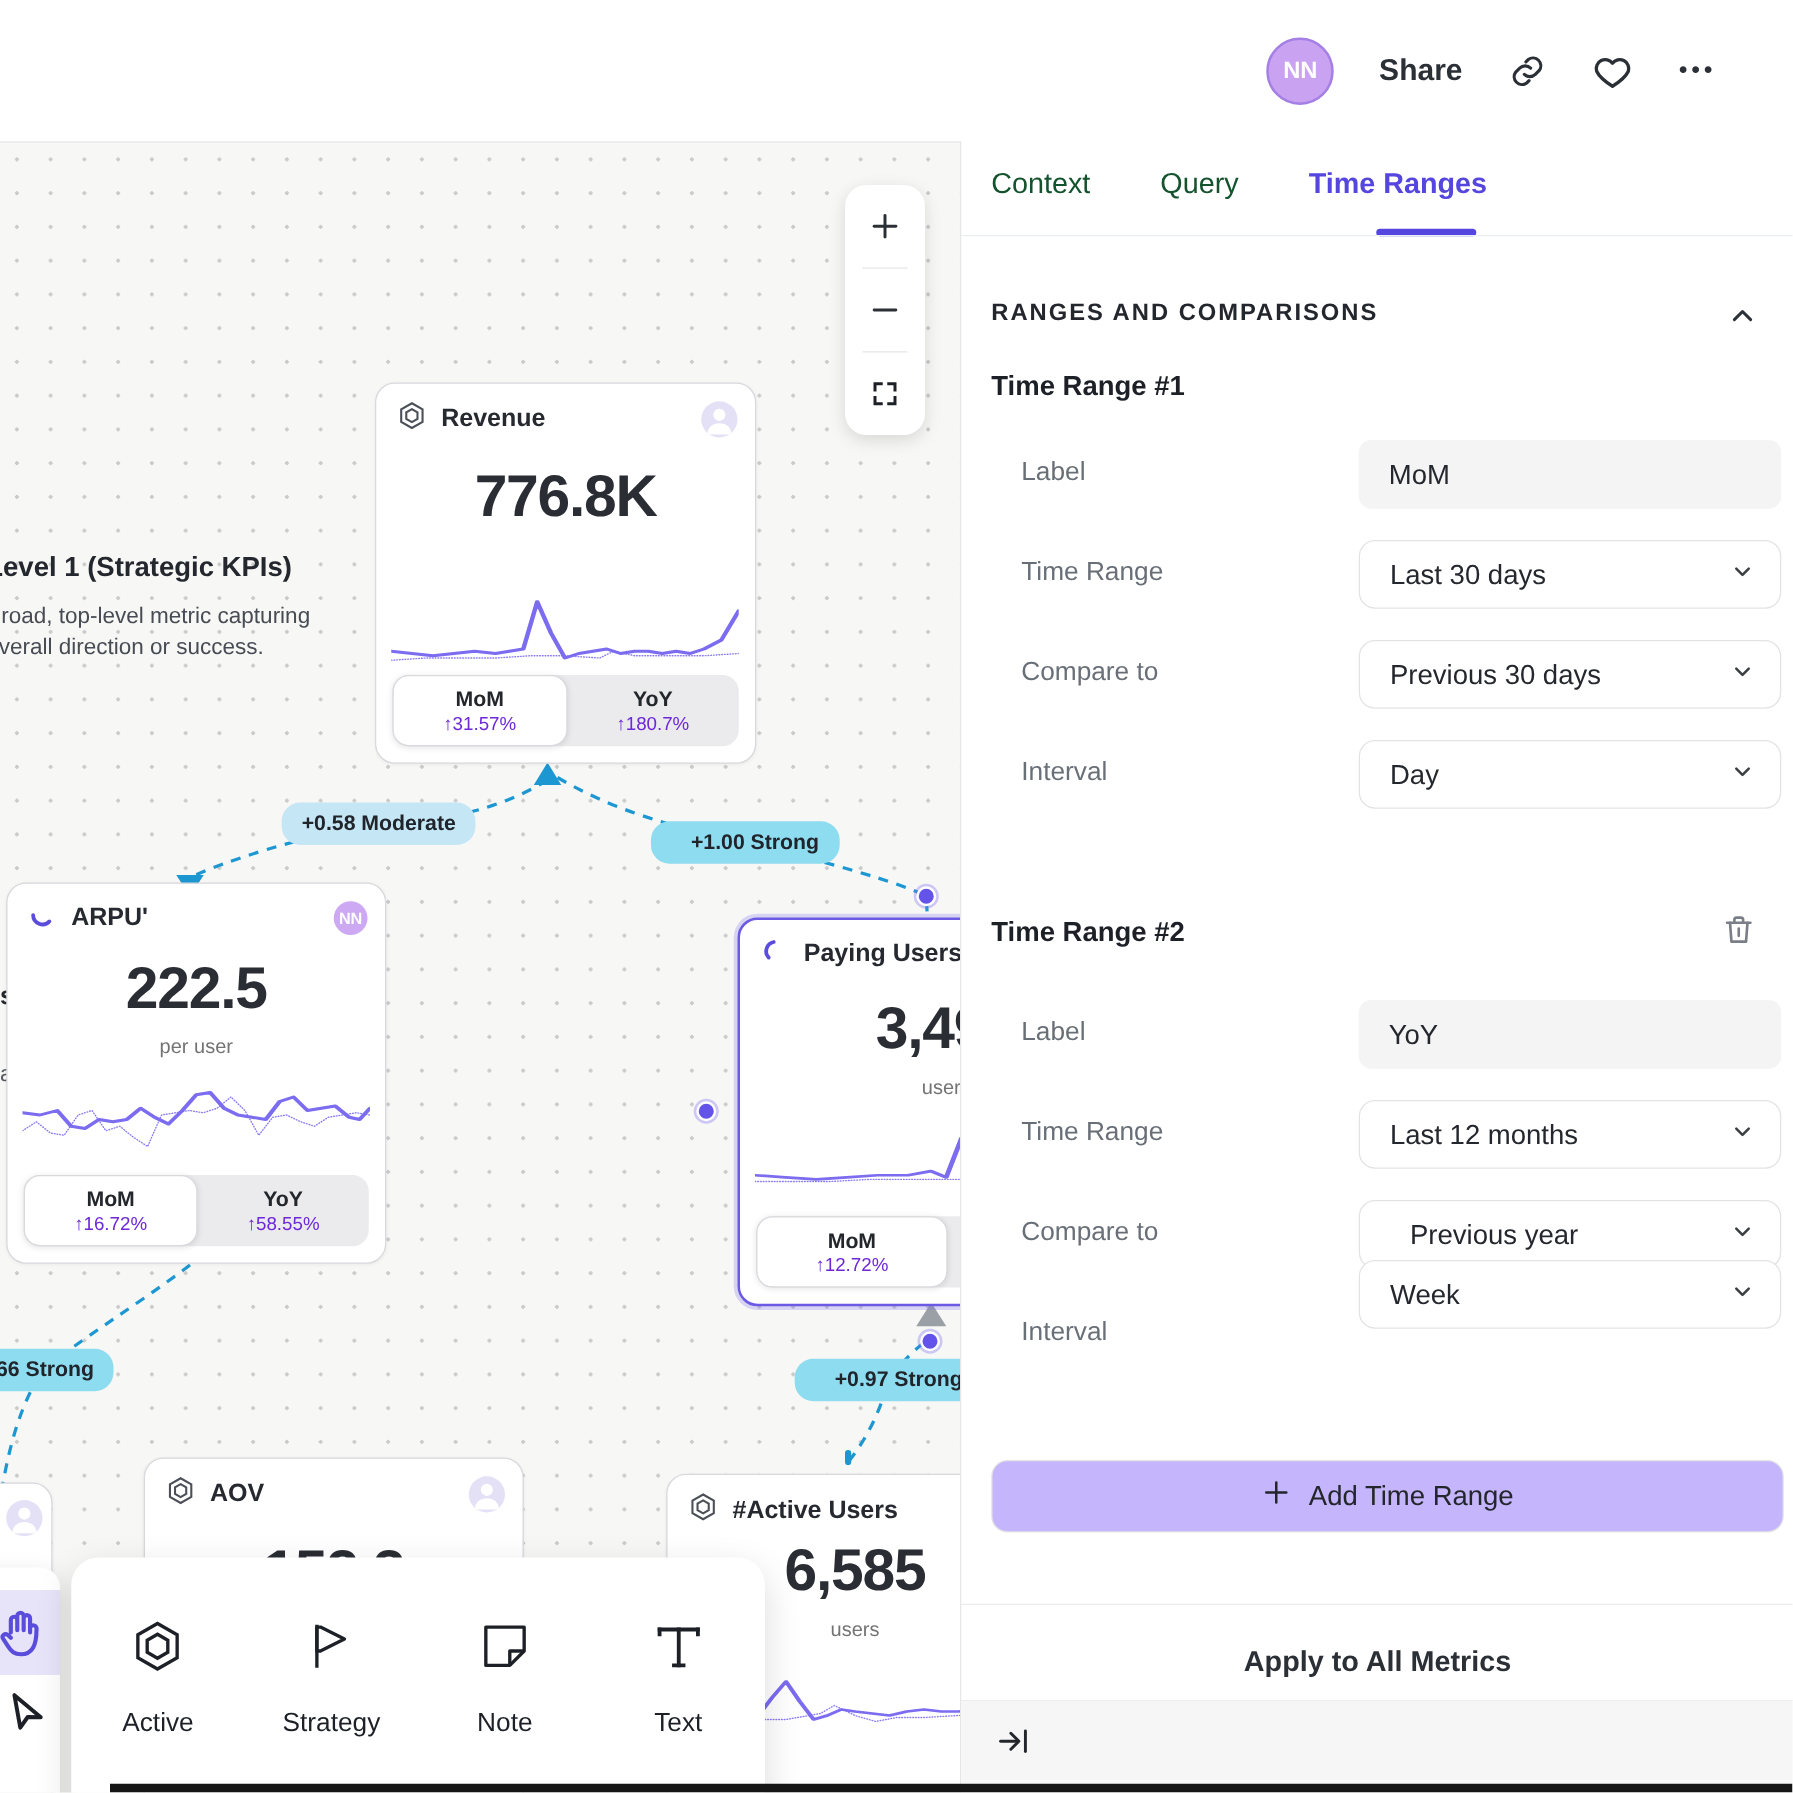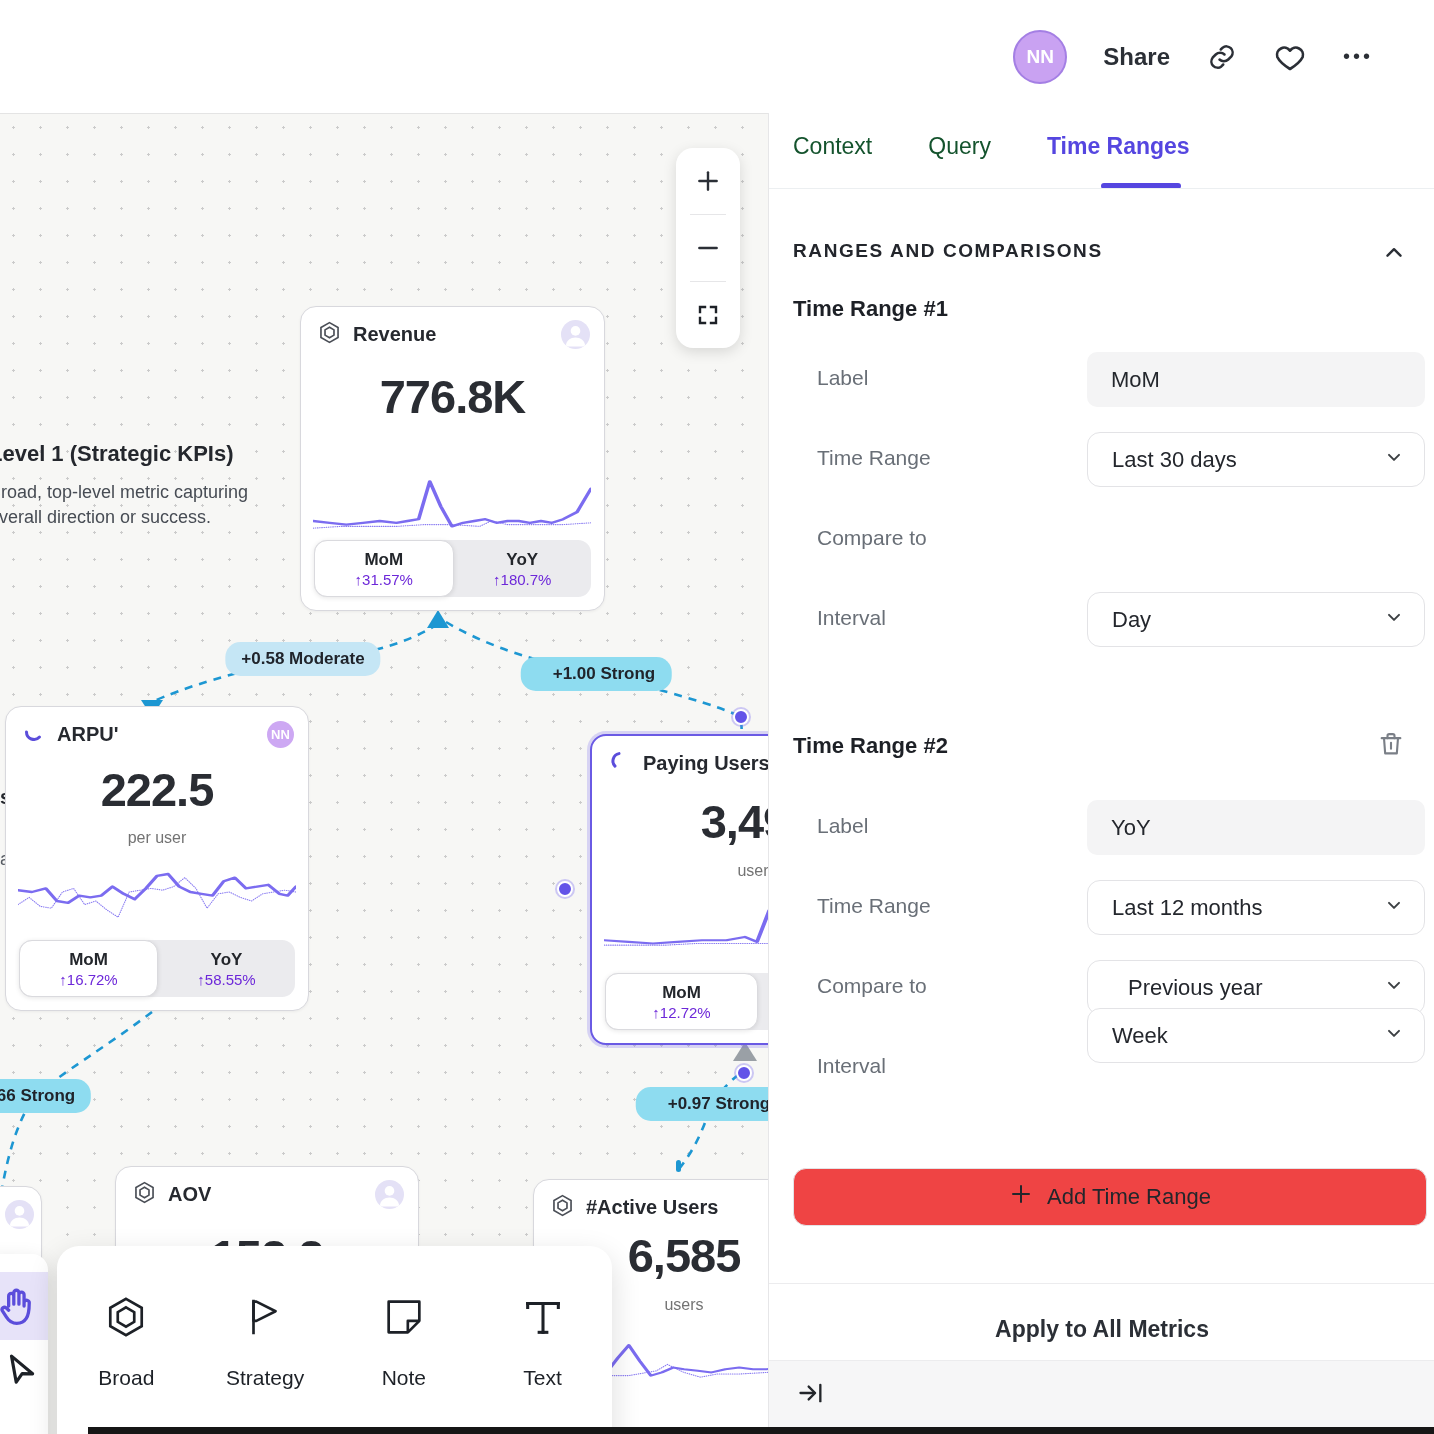--- a/index.html
+++ b/index.html
@@ -387,6 +387,12 @@
   </div>
 
   <div class="f-label" style="top:526px;">Compare to</div>
+  <div class="f-select" style="top:512px;">
+    <span>Previous 30 days</span>
+    <span class="chev"><svg width="20" height="20" viewBox="0 0 24 24" fill="none" stroke="#3c4043" stroke-width="2.4" stroke-linecap="round" stroke-linejoin="round">
+          <polyline points="6,9.5 12,15.5 18,9.5"></polyline>
+        </svg></span>
+  </div>
 
   <div class="f-label" style="top:606px;">Interval</div>
   <div class="f-select" style="top:592px;">

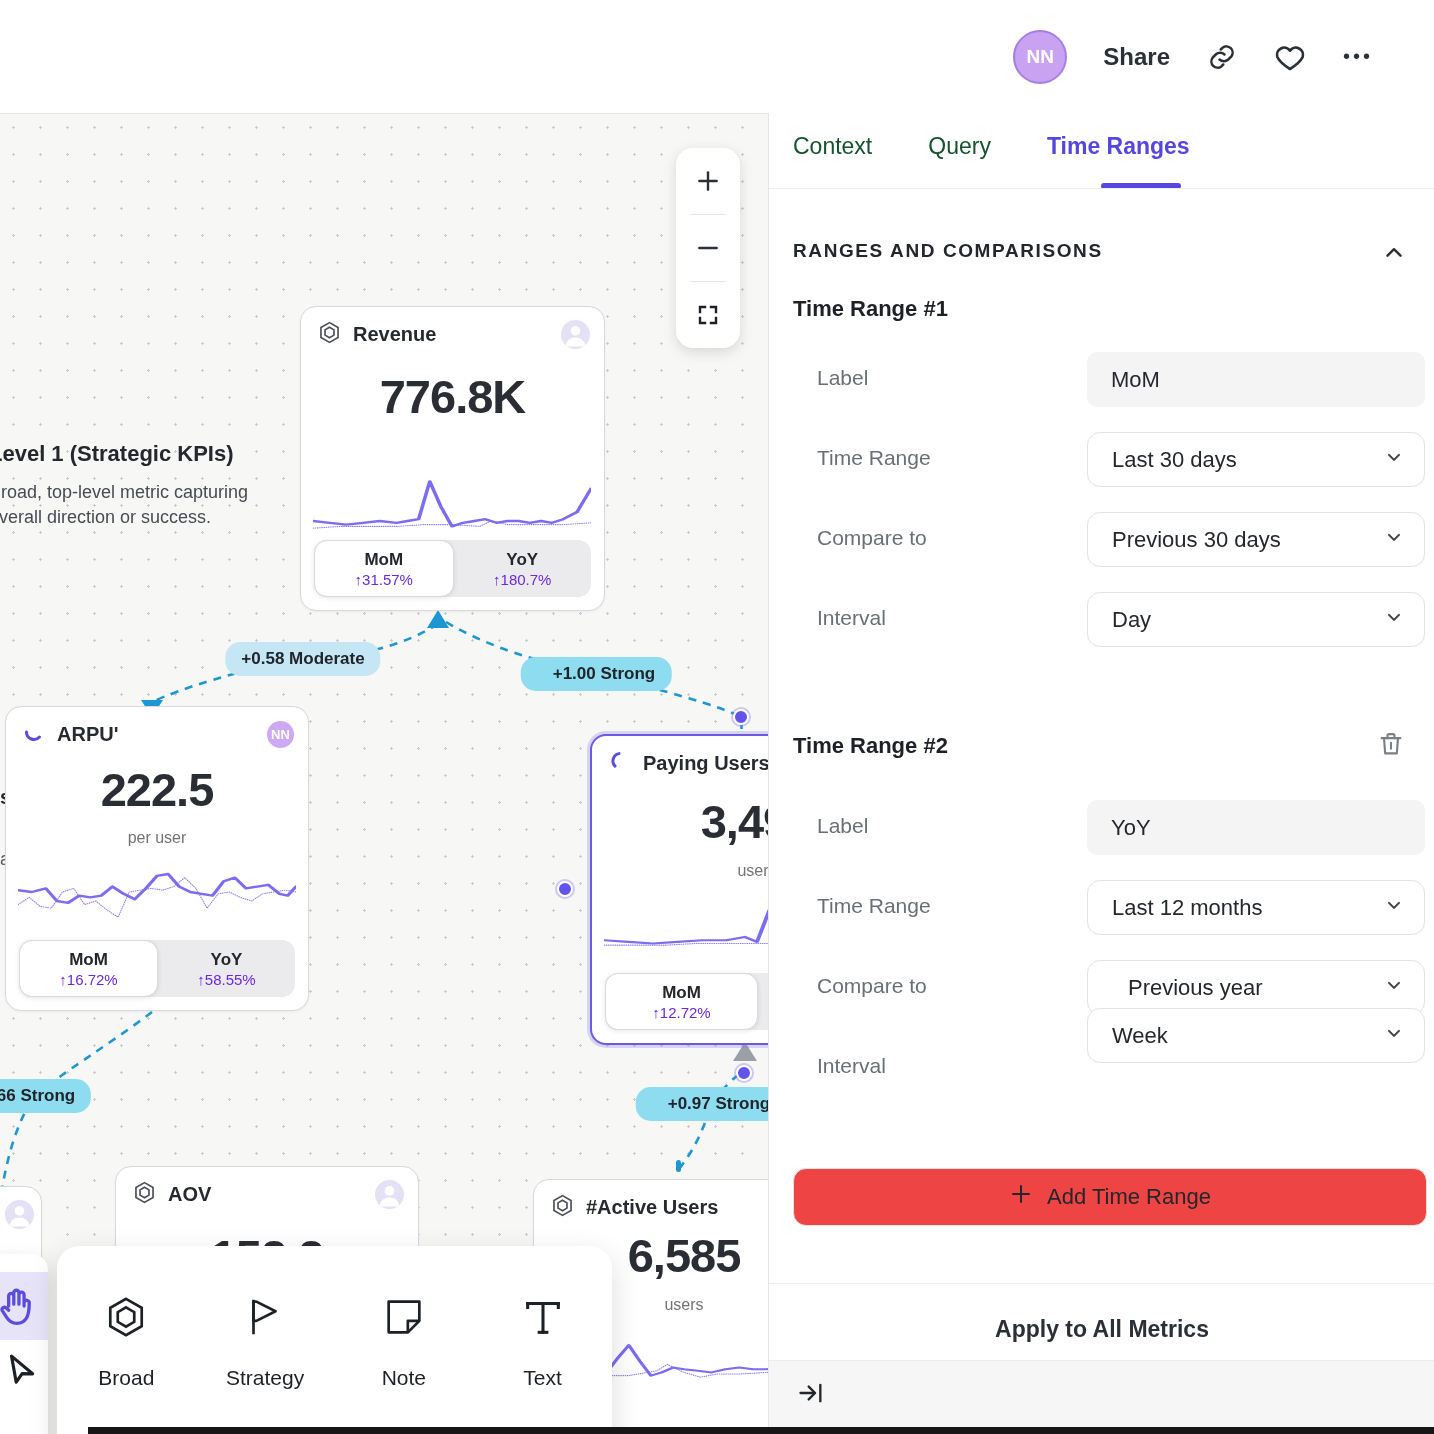--- a/index.html
+++ b/index.html
@@ -81,7 +81,7 @@
             padding:0 20px 0 24px;box-sizing:border-box;font-size:22px;color:#24272d;}
   .chev{color:#3c4043;}
   #addbtn{position:absolute;left:24px;top:1168px;width:632px;height:56px;border:1.5px solid #e3e3e6;border-radius:13px;
-          background:#ef4444;display:flex;align-items:center;justify-content:center;gap:14px;font-size:22px;color:#23262b;}
+          background:#c4b5fd;display:flex;align-items:center;justify-content:center;gap:14px;font-size:22px;color:#23262b;}
   .pdiv{position:absolute;left:0;width:666px;height:1px;background:#ececee;}
   #applybtn{position:absolute;left:0;top:1305px;width:666px;height:48px;display:flex;align-items:center;
             justify-content:center;font-size:23px;font-weight:600;color:#2b2f36;}

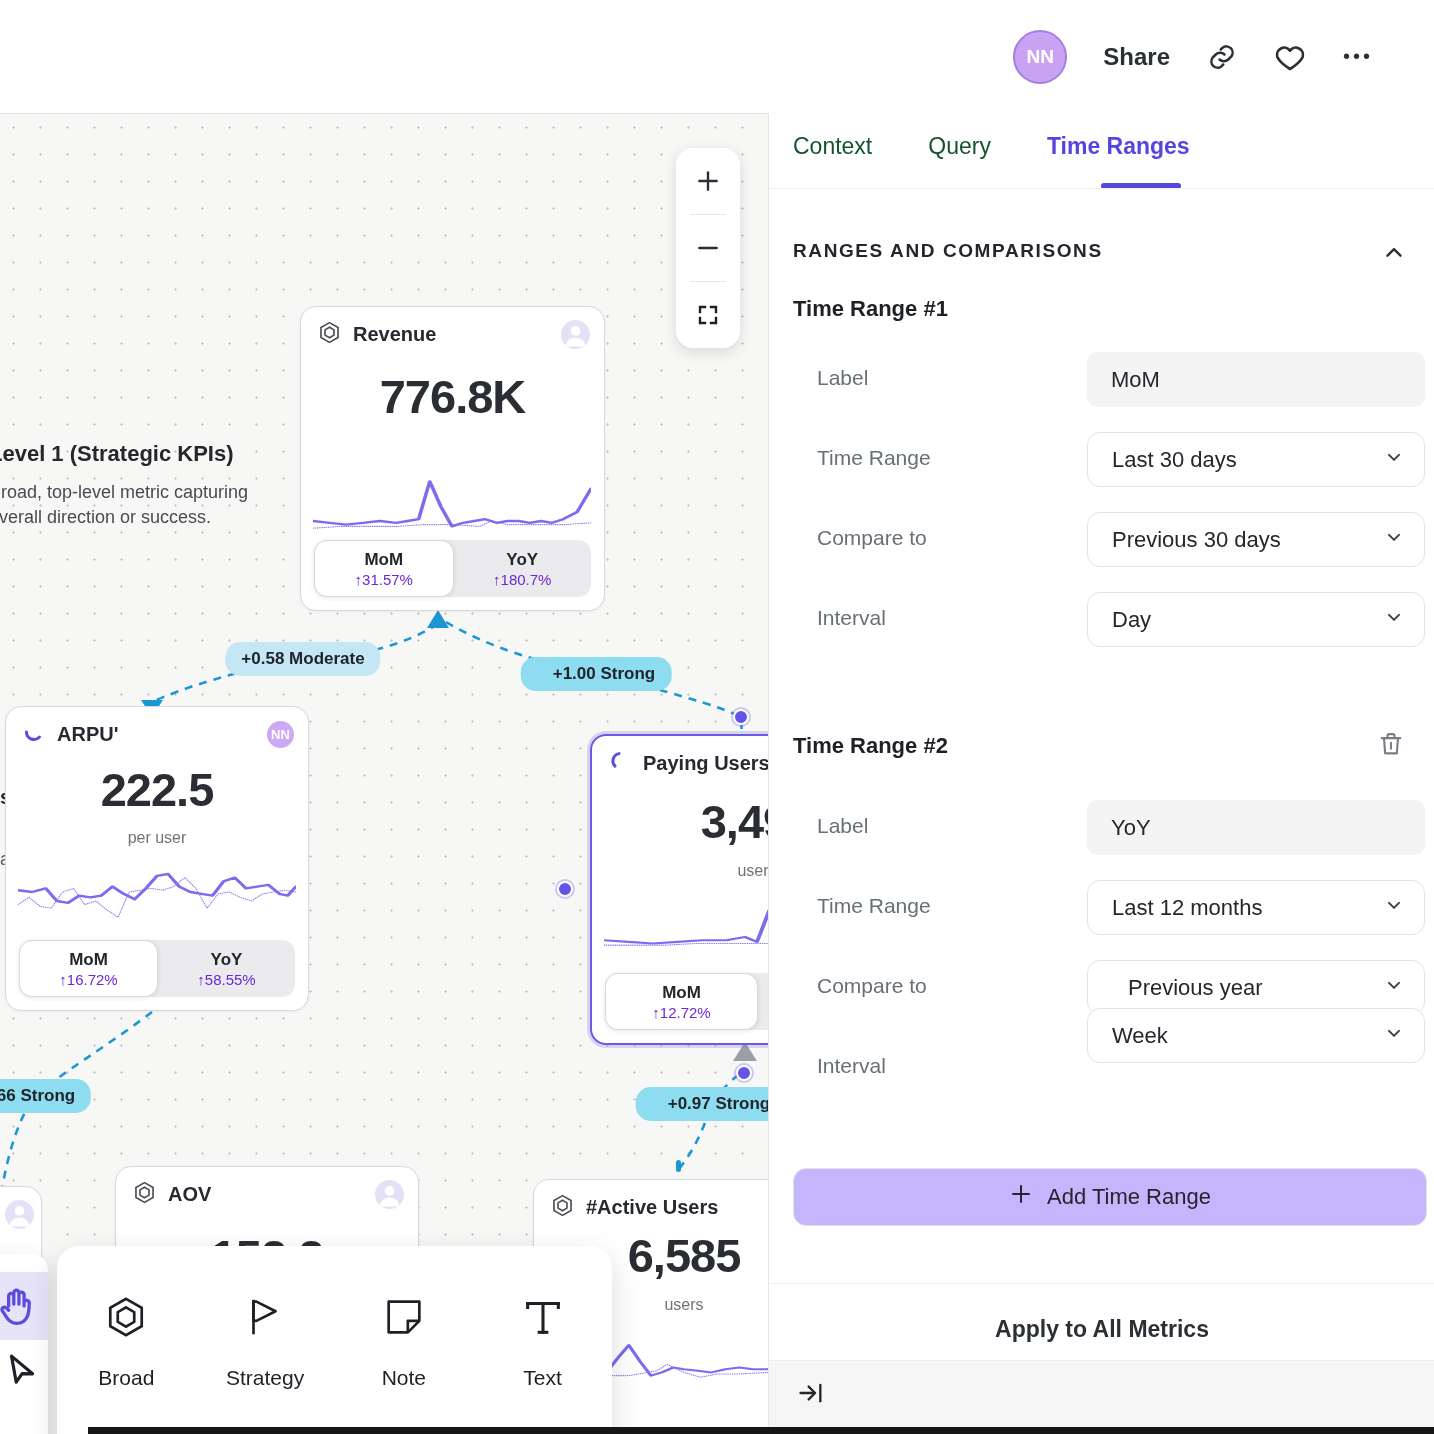--- a/index.html
+++ b/index.html
@@ -323,7 +323,7 @@
             <polygon points="12,7 16.3,9.5 16.3,14.5 12,17 7.7,14.5 7.7,9.5"></polygon>
           </svg>
       </span>
-      <span class="tool-label">Broad</span>
+      <span class="tool-label">Active</span>
     </div>
     <div class="tool">
       <span>

